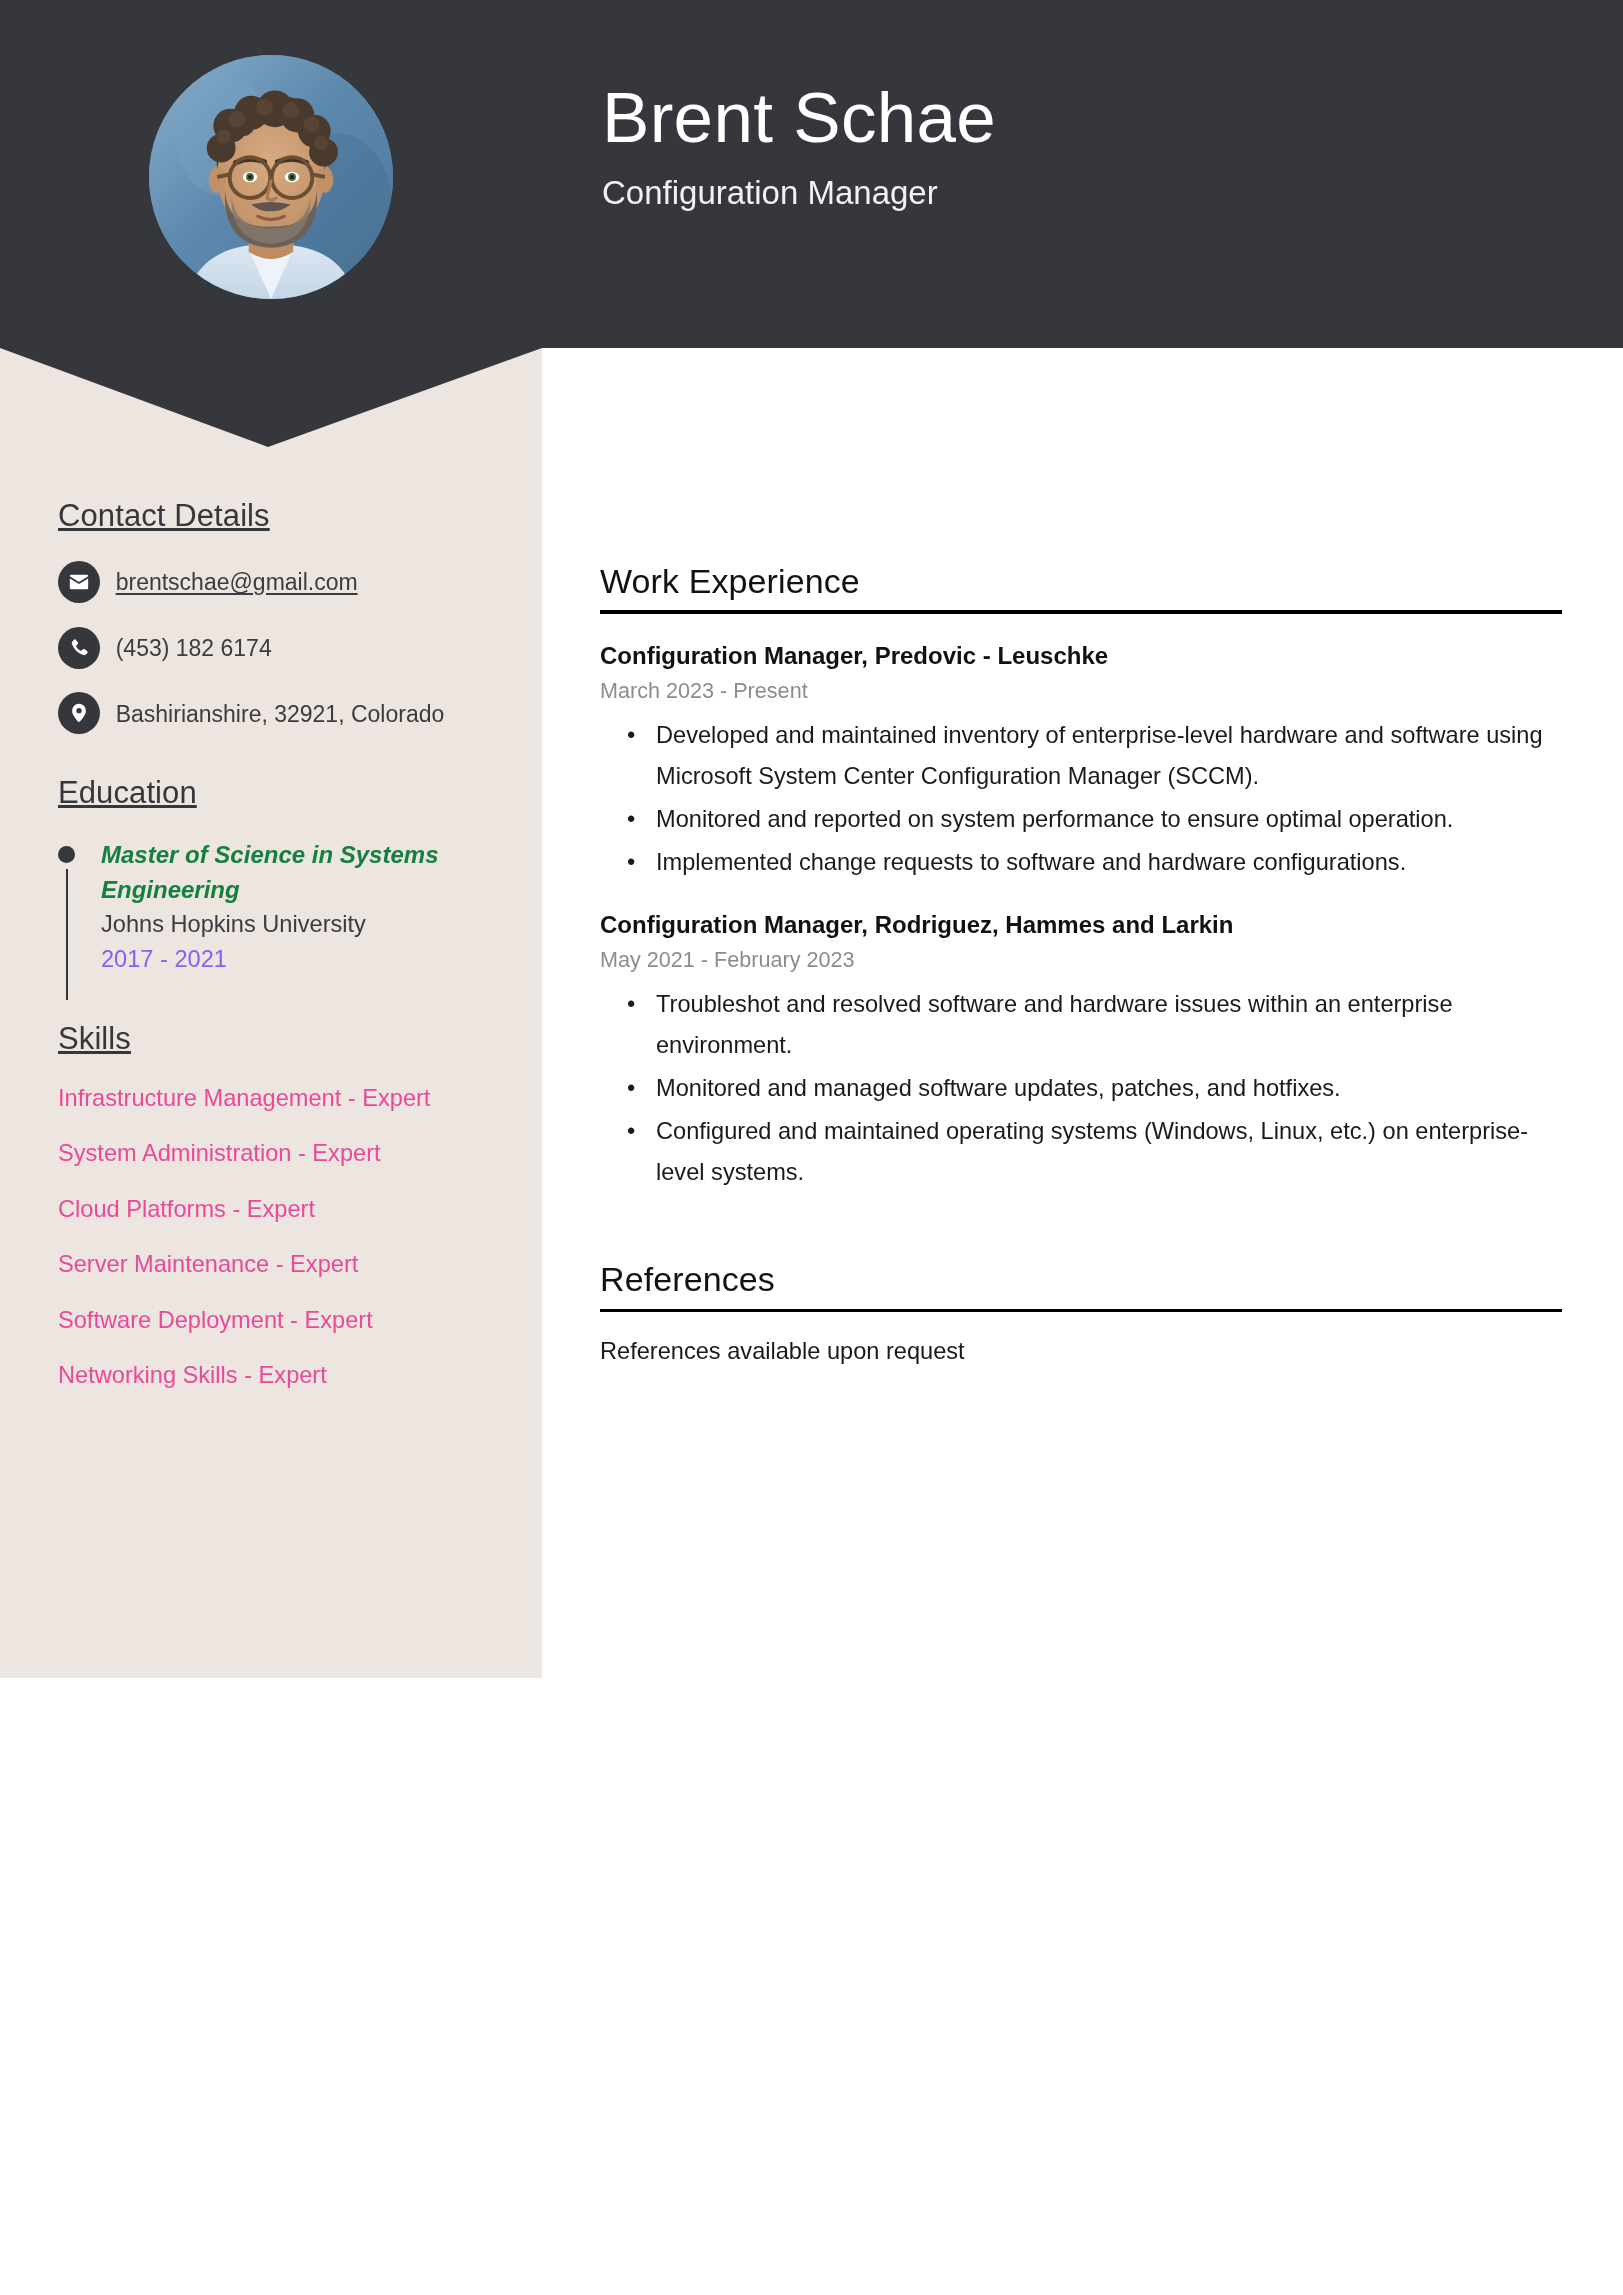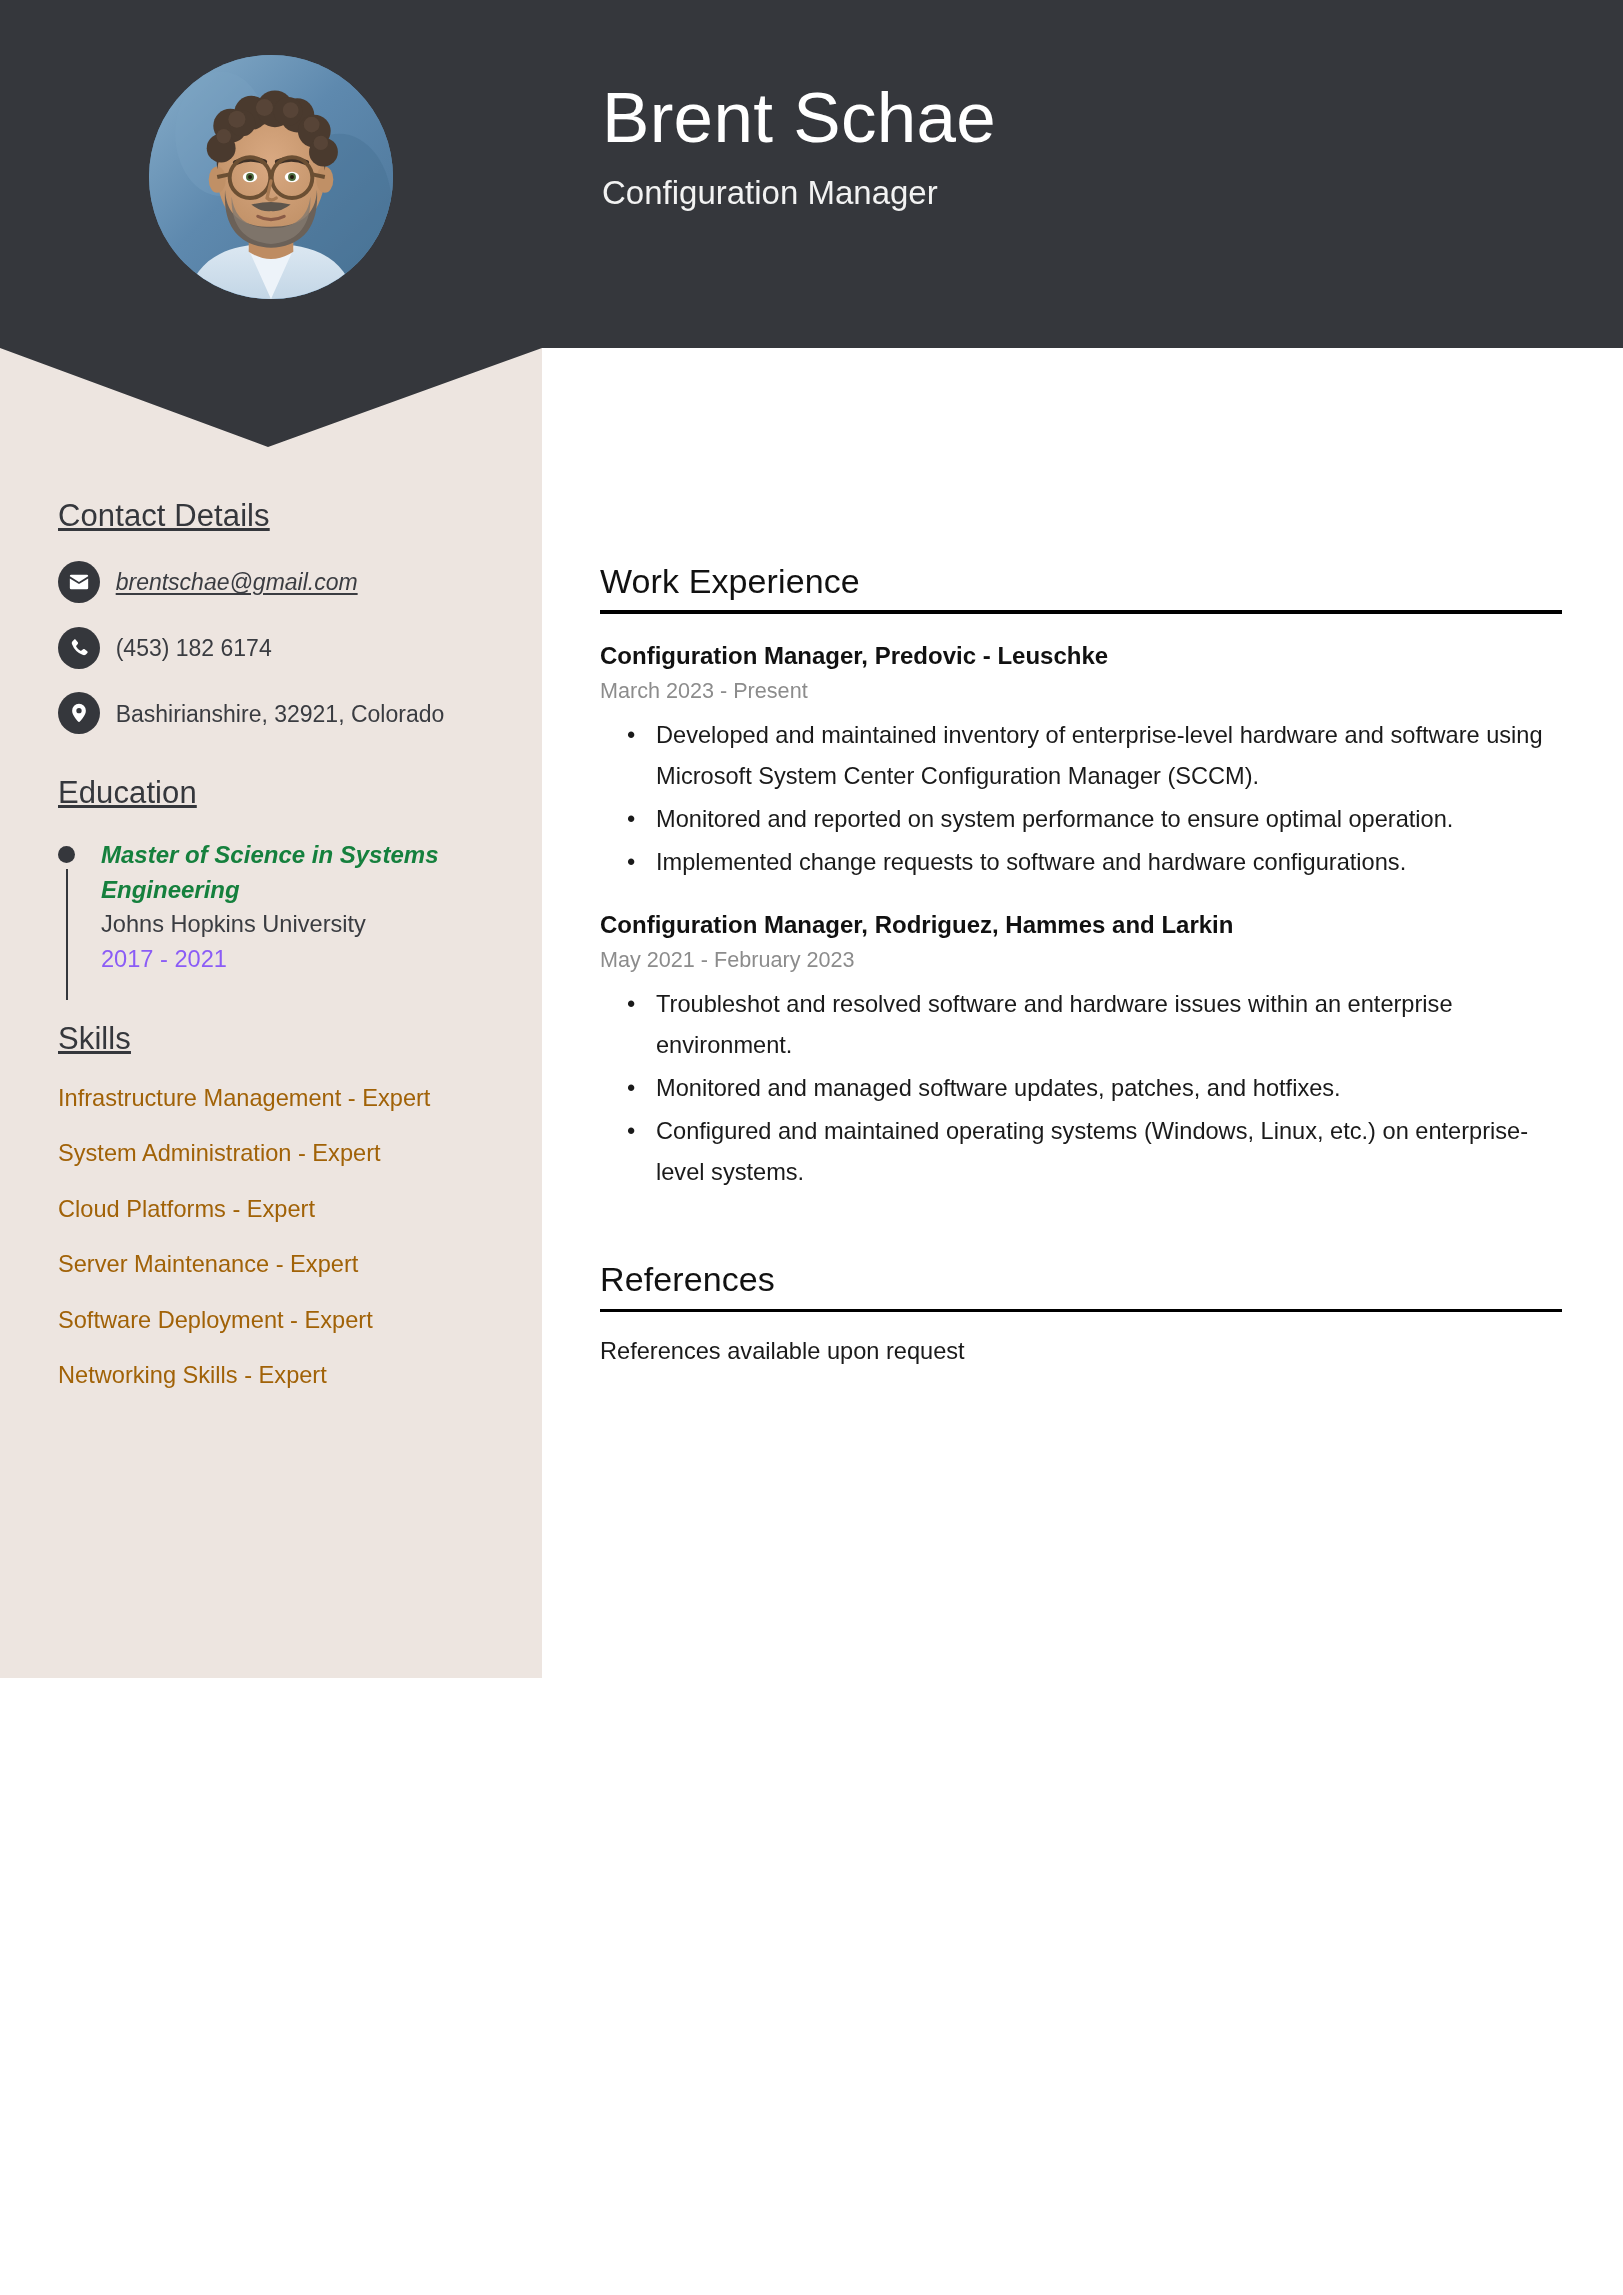--- a/index.html
+++ b/index.html
@@ -118,7 +118,6 @@
   .contact-text.link {
     text-decoration: underline;
     text-underline-offset: 3.3px;
-    font-style: italic;
   }
 
   #education-block { margin-top: 41px; }

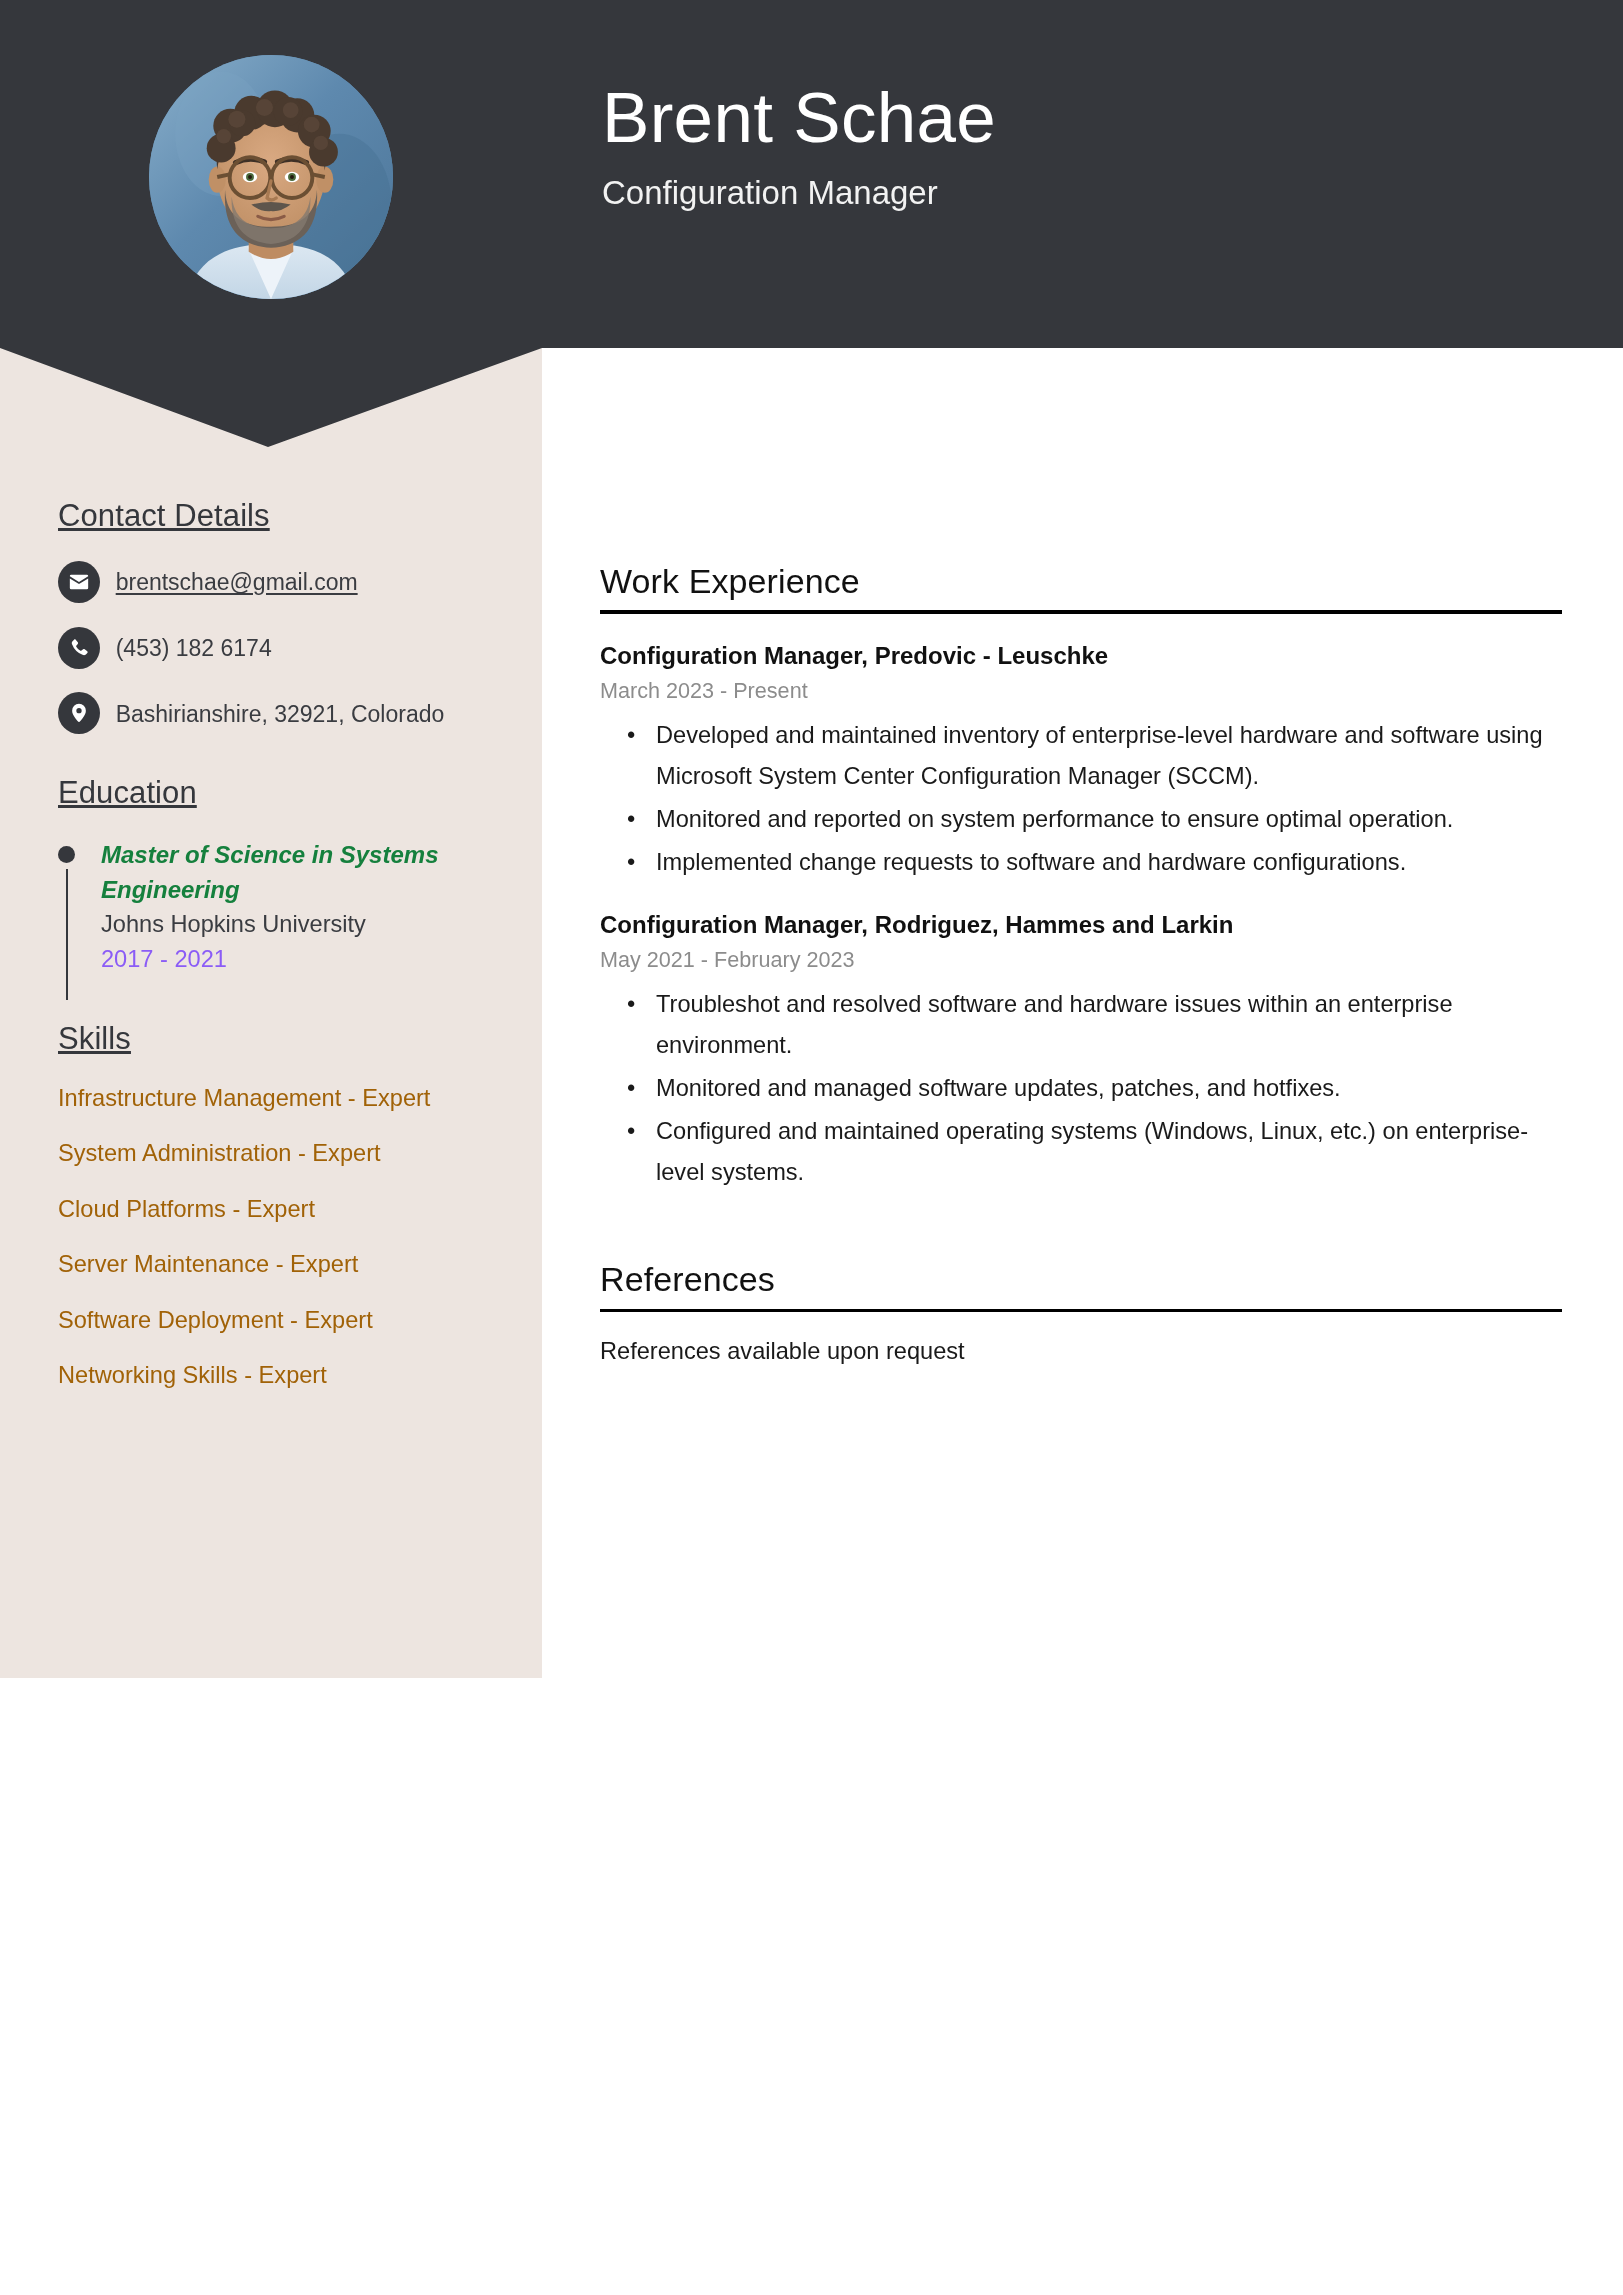--- a/index.html
+++ b/index.html
@@ -166,7 +166,7 @@
   .skills-list { margin-top: 25px; }
   .skill-item {
     font-size: 23.6px;
-    color: #a16207;
+    color: #ec4899;
     line-height: 1.42;
     margin-bottom: 22px;
   }

